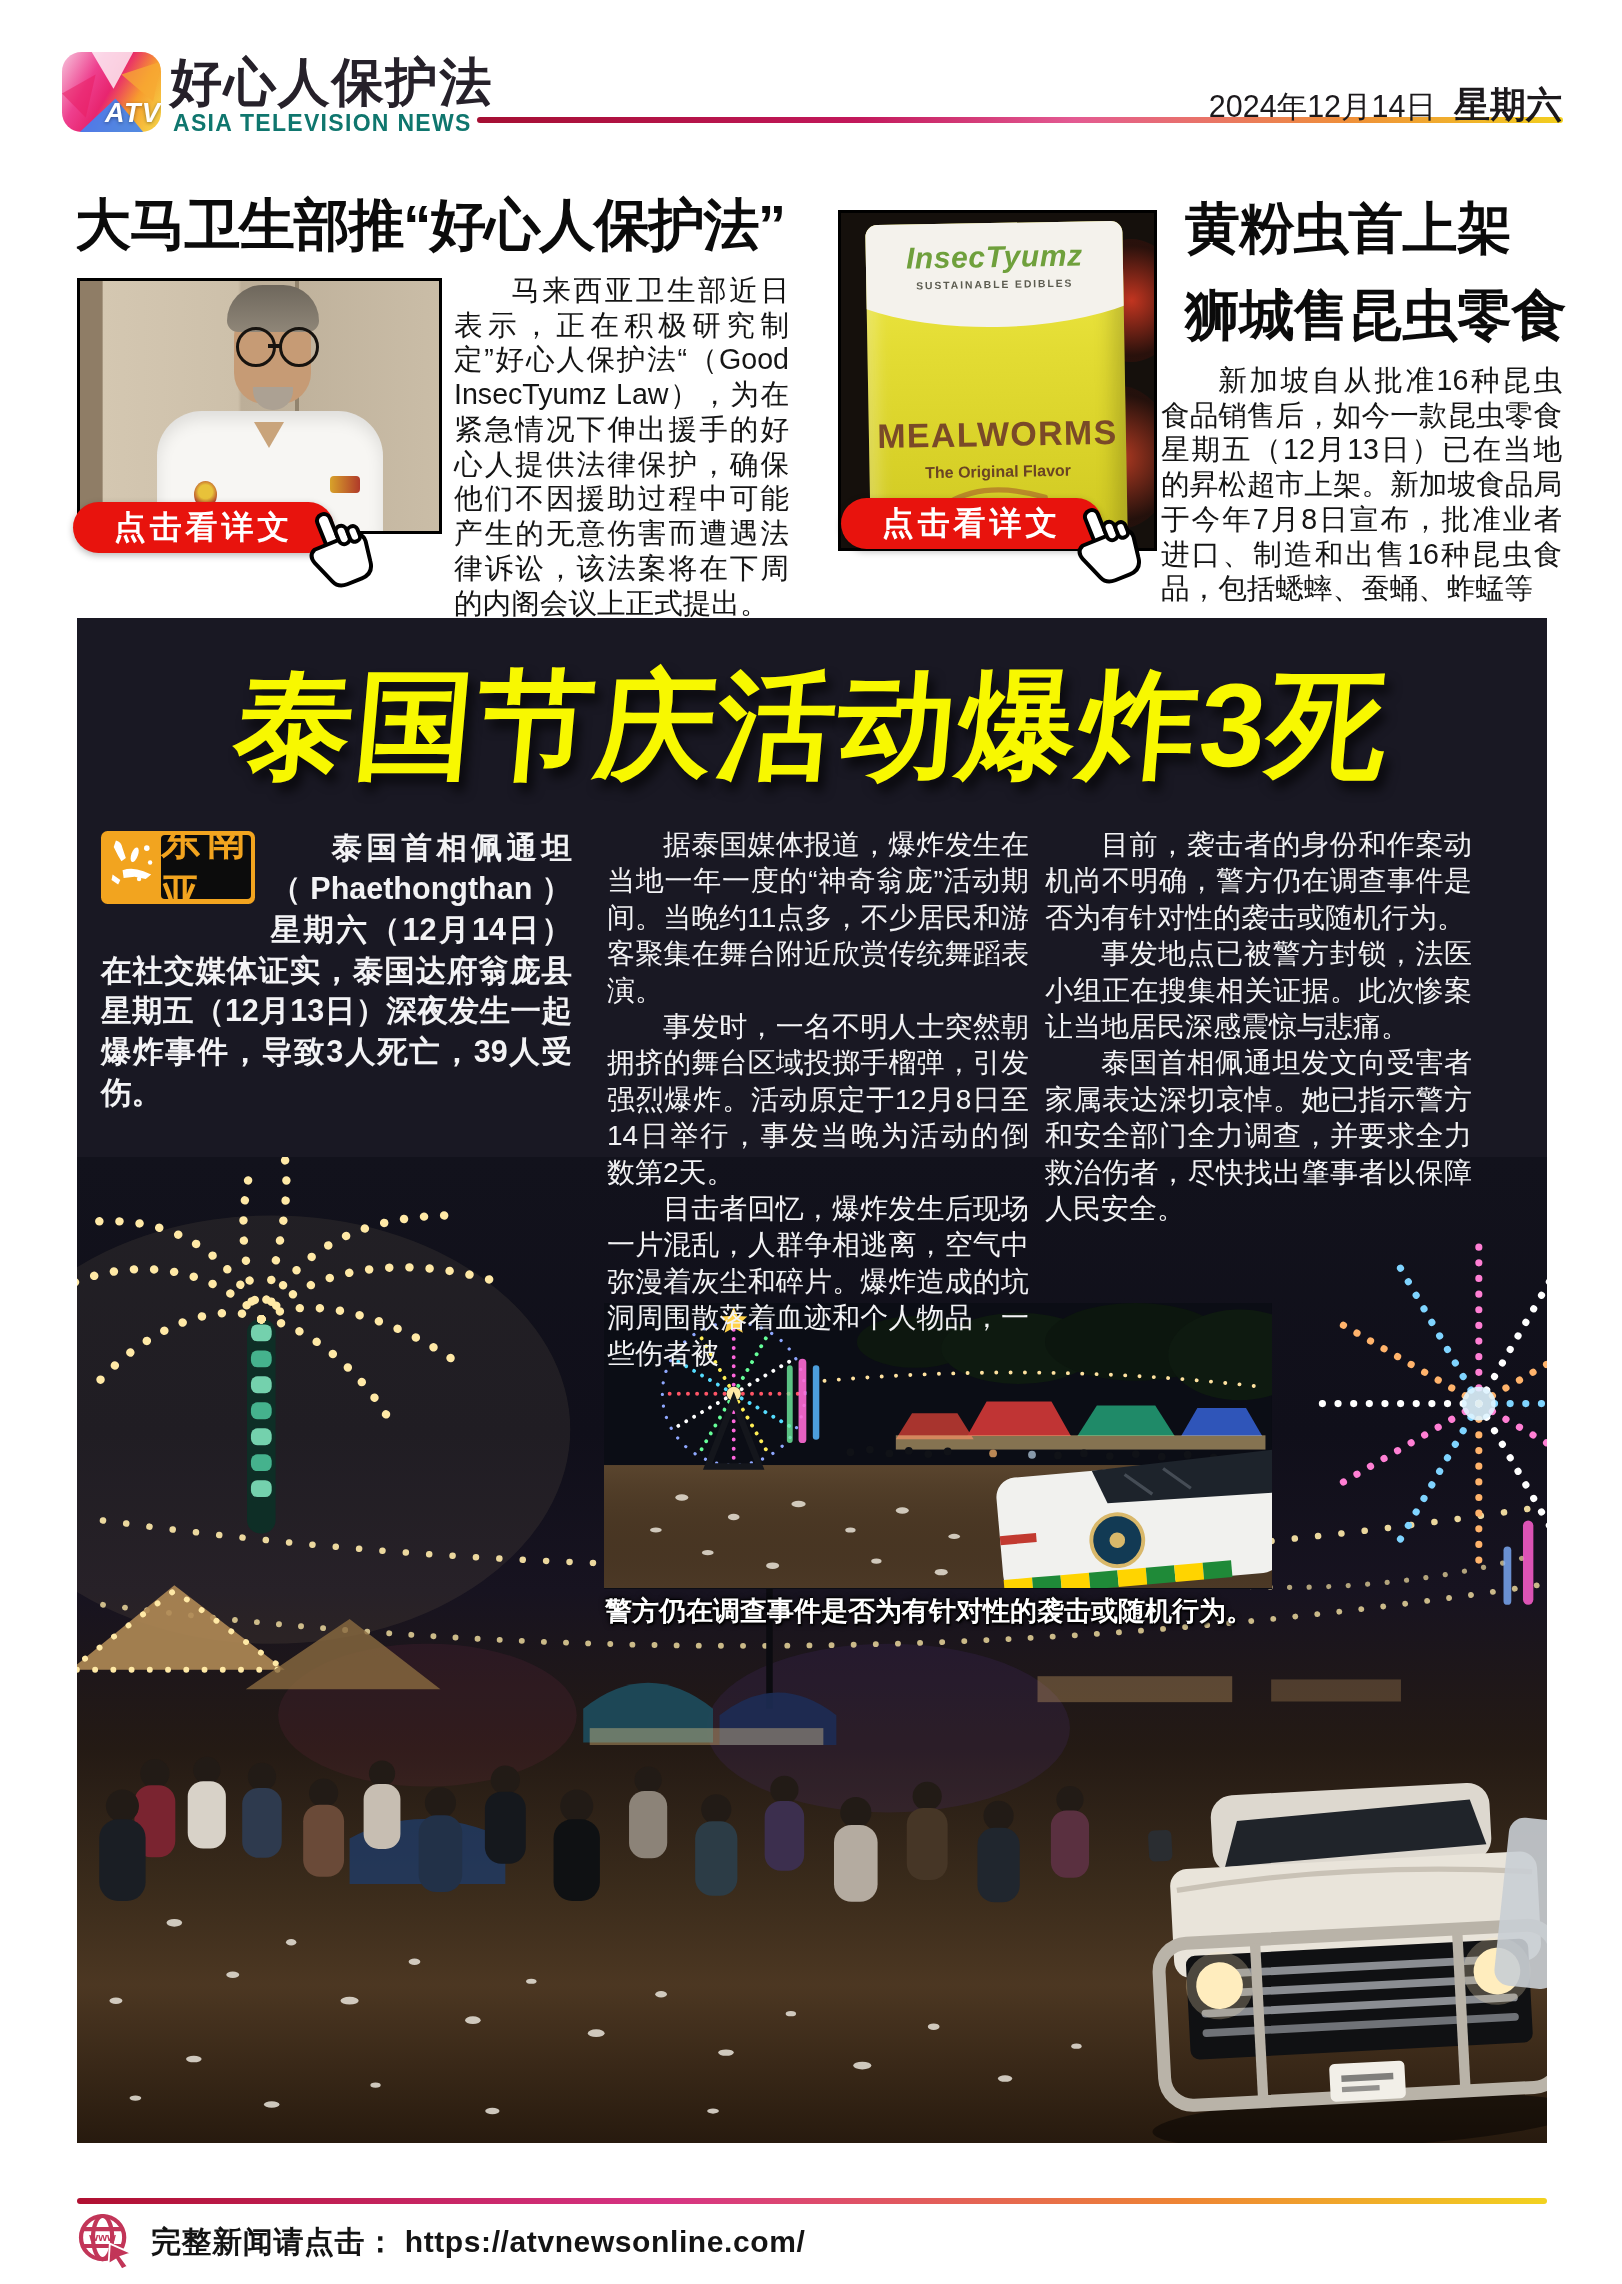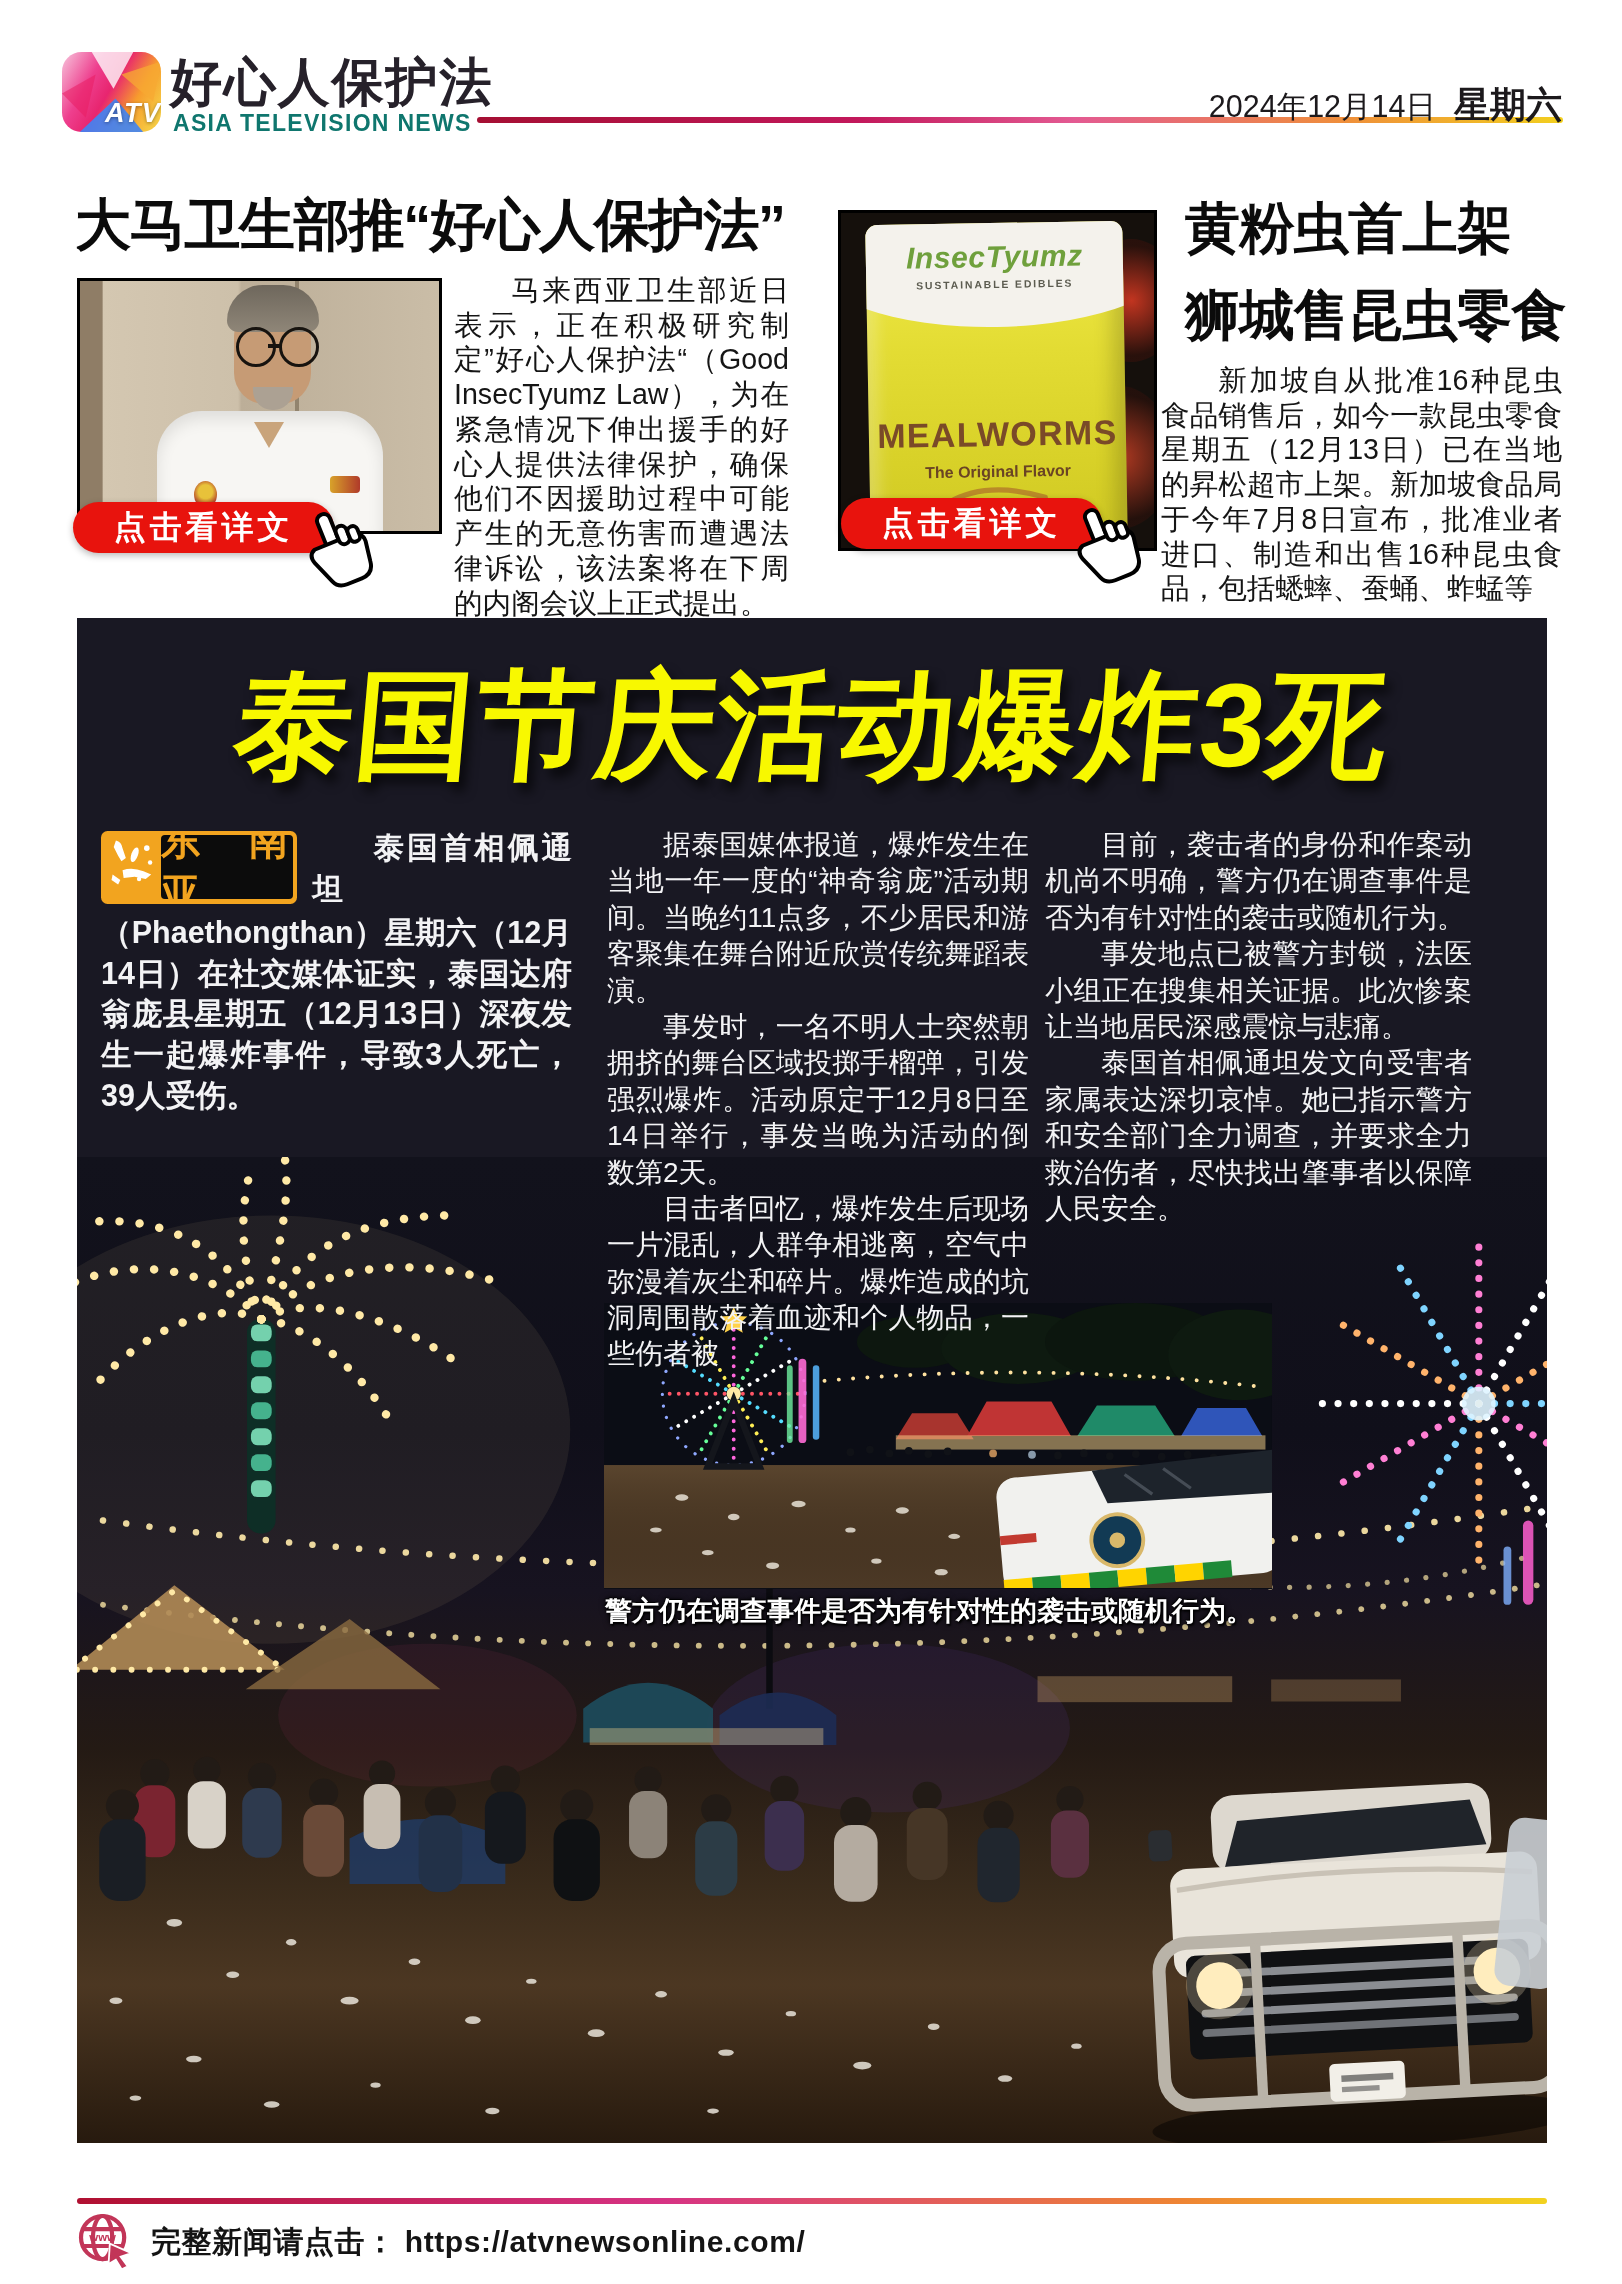--- a/index.html
+++ b/index.html
@@ -91,7 +91,7 @@
   .col p{margin:0;text-indent:2em;}
   .col p.noind{text-indent:0;}
   .lede{margin:0;}
-  .badge{float:left;width:196px;height:73px;margin:3.9px 15.6px 7.8px 0;background:#f2a41f;border-radius:6.5px;
+  .badge{float:left;width:154px;height:73px;margin:3.9px 15.6px 7.8px 0;background:#f2a41f;border-radius:6.5px;
          display:flex;align-items:stretch;overflow:hidden;}
   .badge-map{width:60px;position:relative;}
   .badge-map svg{position:absolute;inset:5.2px;}

